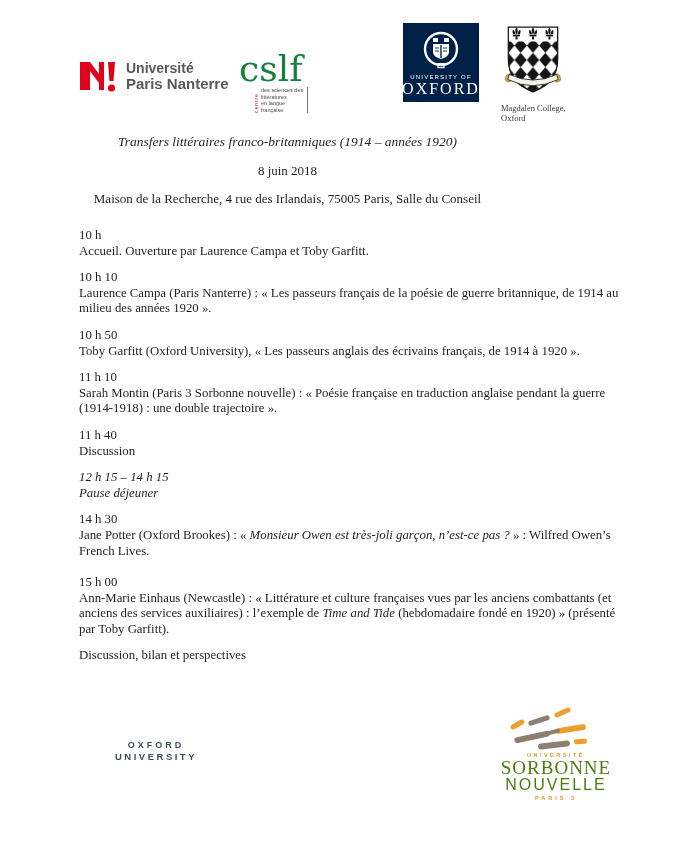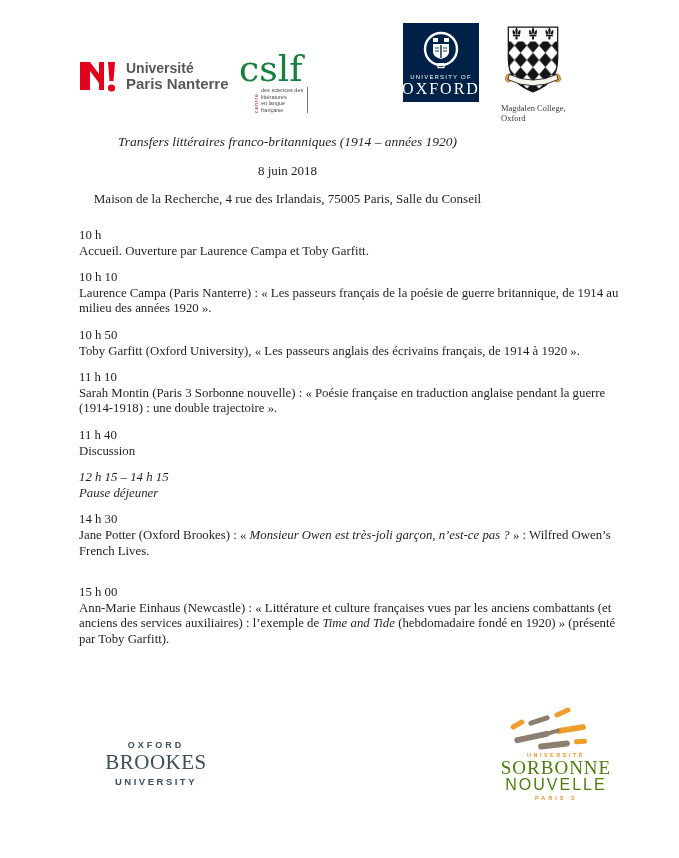--- a/index.html
+++ b/index.html
@@ -44,7 +44,7 @@
   
   .schedule{position:absolute;left:79px;top:228px;width:540px;font-size:12.8px;line-height:15.6px;}
   .session{margin-bottom:11px;}
-  .session.gap-lg{margin-bottom:26px;}
+  .session.gap-lg{margin-bottom:16px;}
   .session.italic .session-time,.session.italic .session-desc{font-style:italic;}
   .seg-italic{font-style:italic;}
 

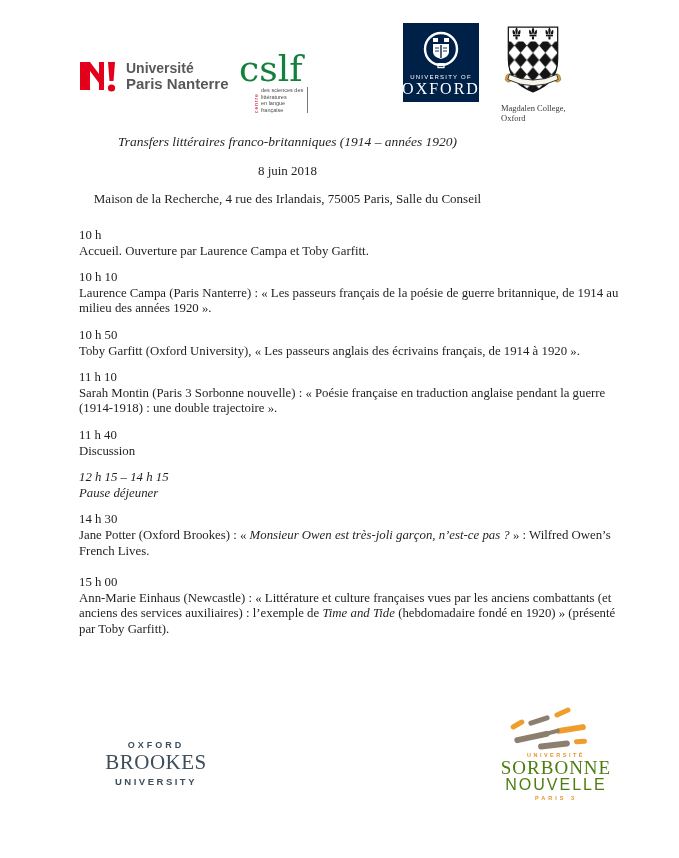--- a/index.html
+++ b/index.html
@@ -207,6 +207,7 @@
     </div>
 
     <div class="session">
+      <div class="session-desc"><span>Discussion, bilan et perspectives</span></div>
     </div>
 
   </div>

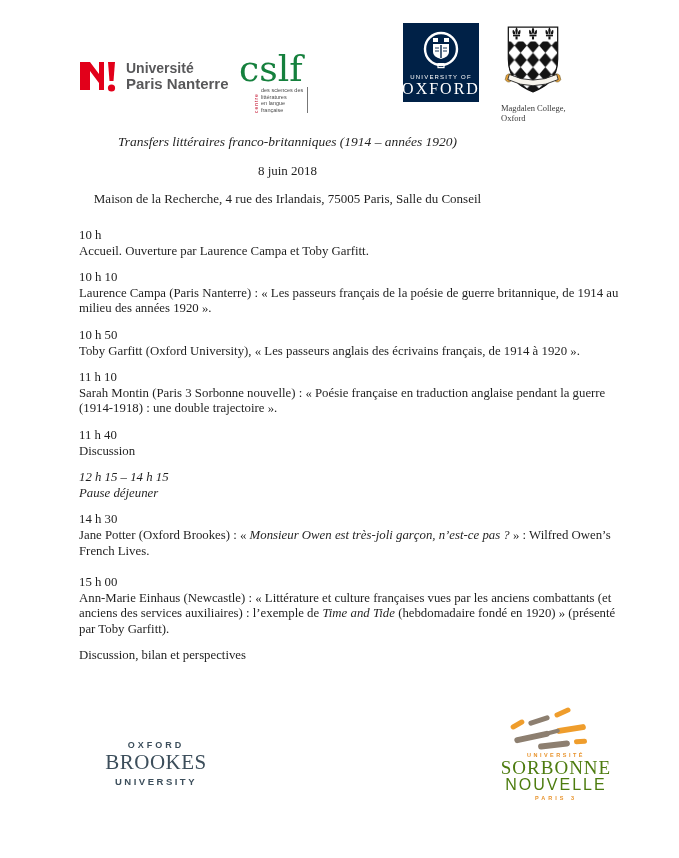--- a/index.html
+++ b/index.html
@@ -214,7 +214,6 @@
 
   <div class="logo-brookes">
     <div class="brookes-l1">OXFORD</div>
-    <div class="brookes-l2">BROOKES</div>
     <div class="brookes-l3">UNIVERSITY</div>
   </div>
 

